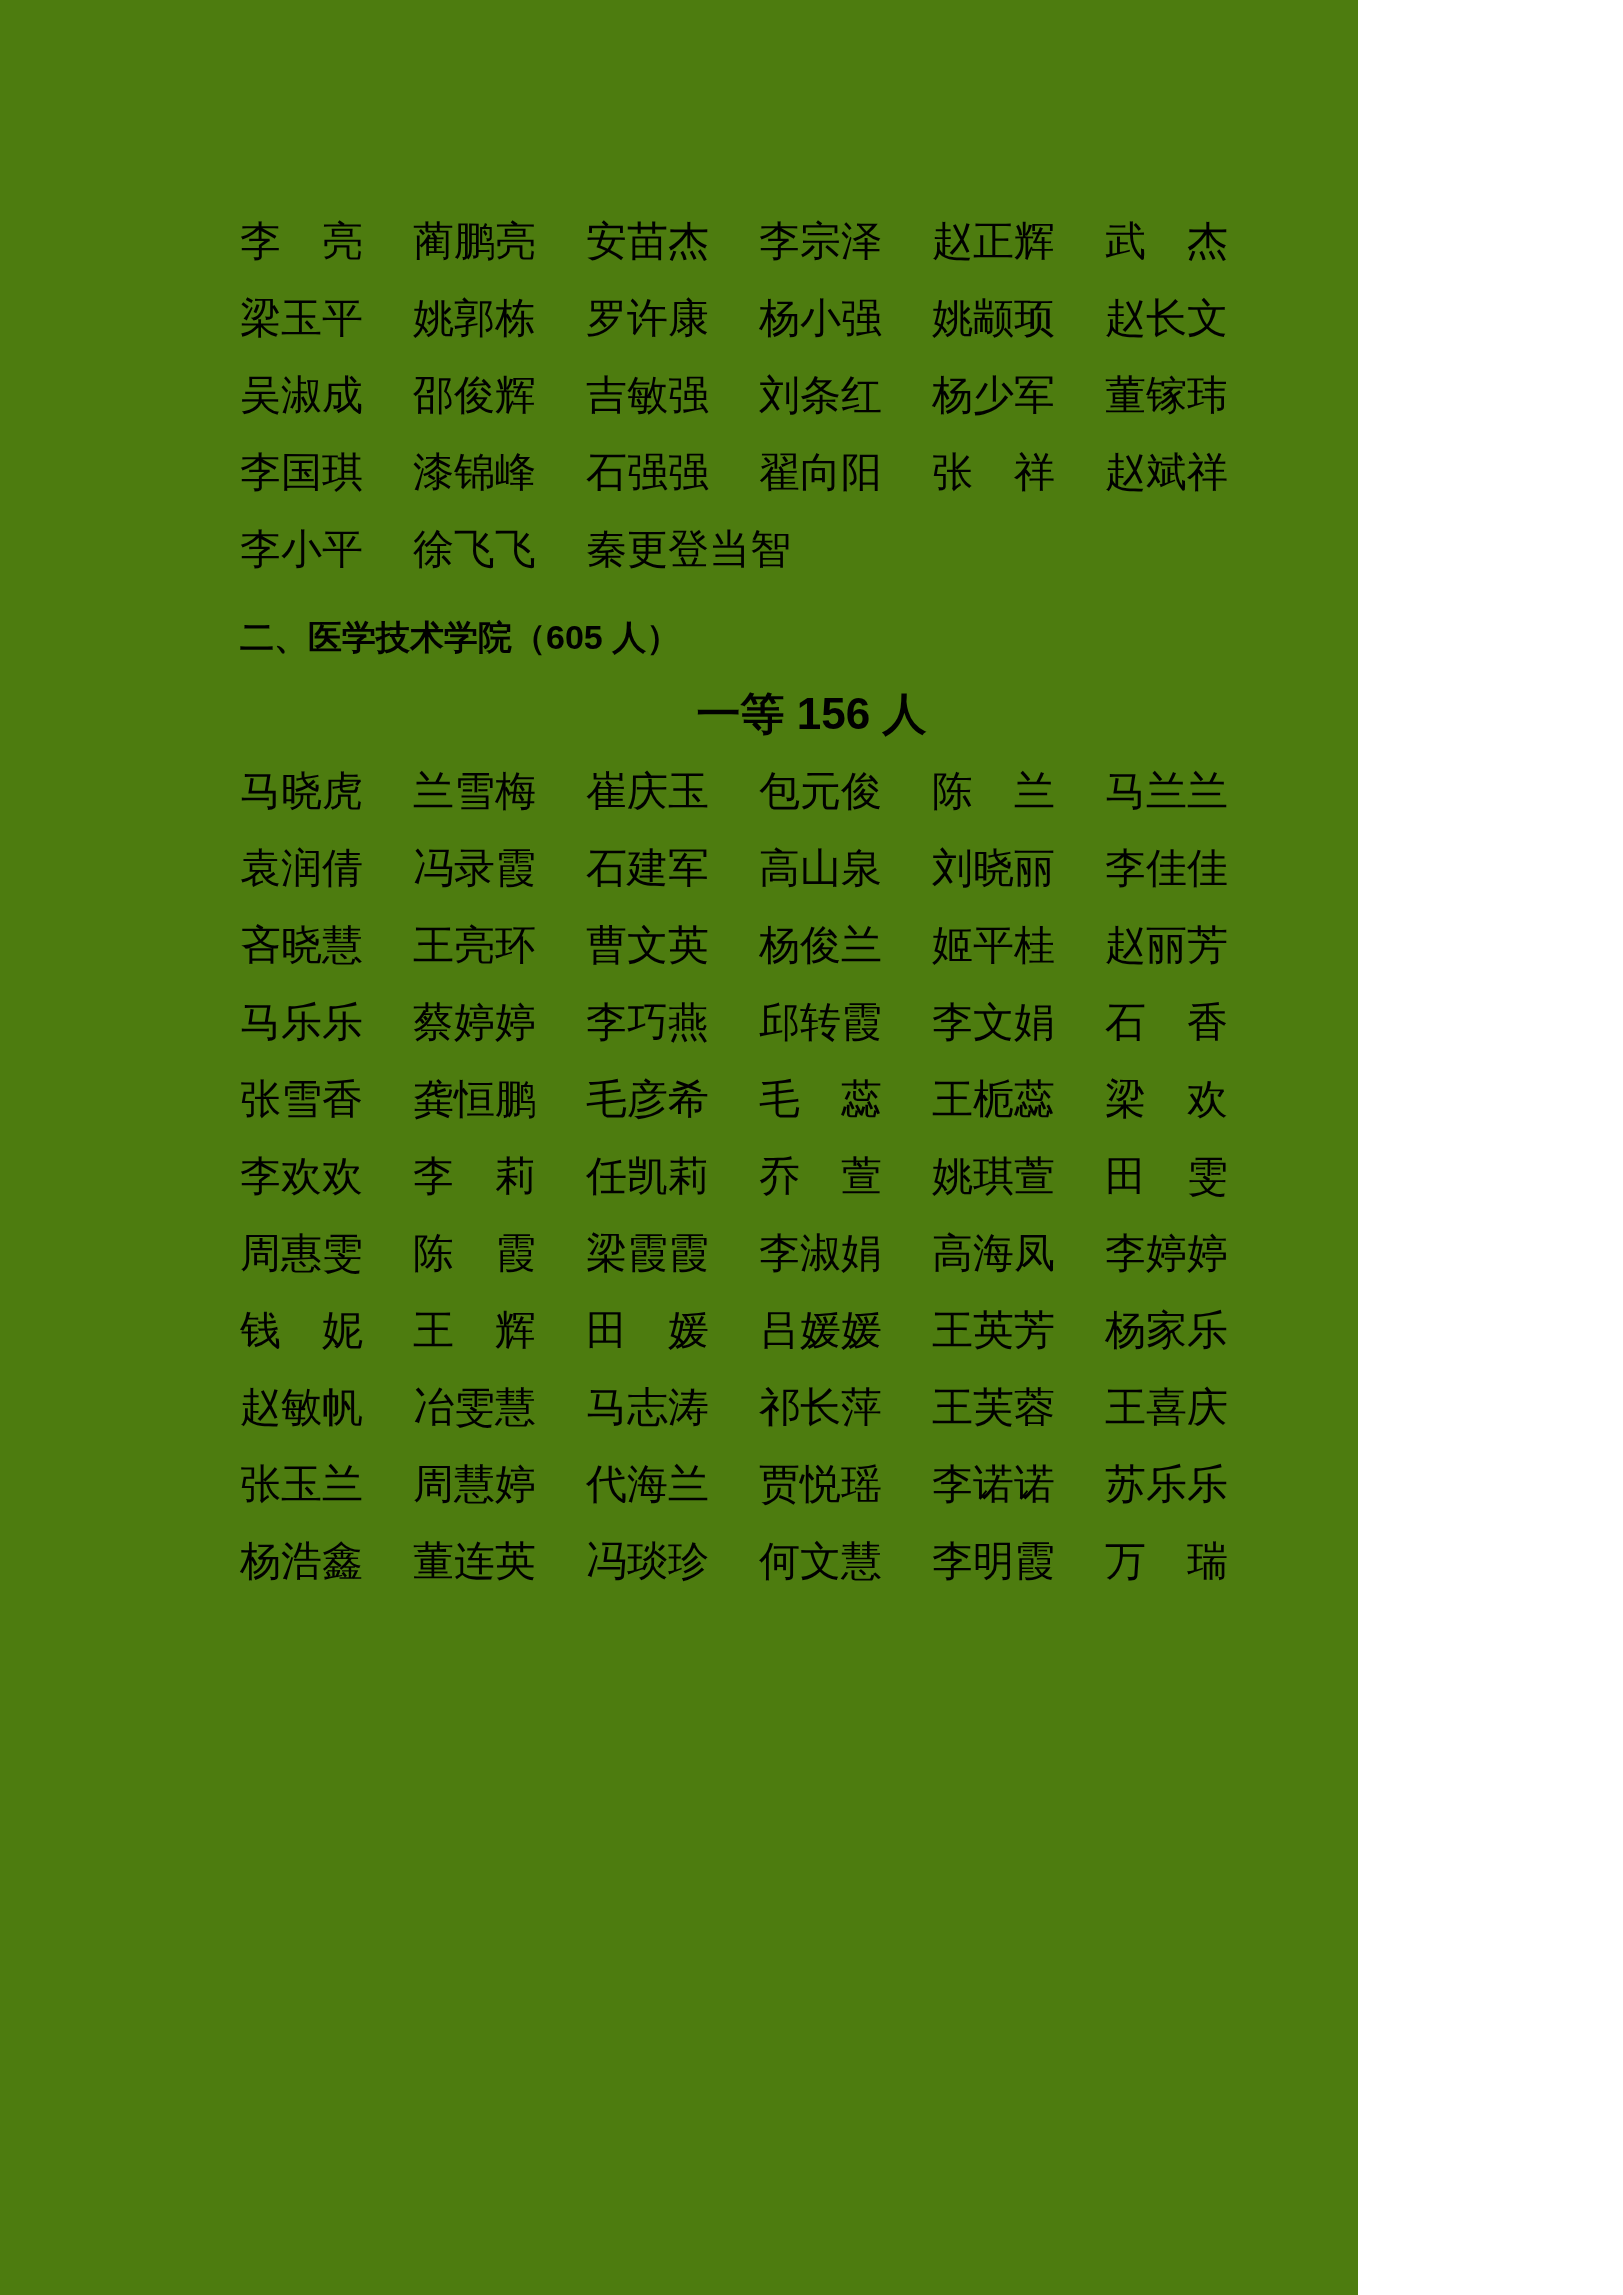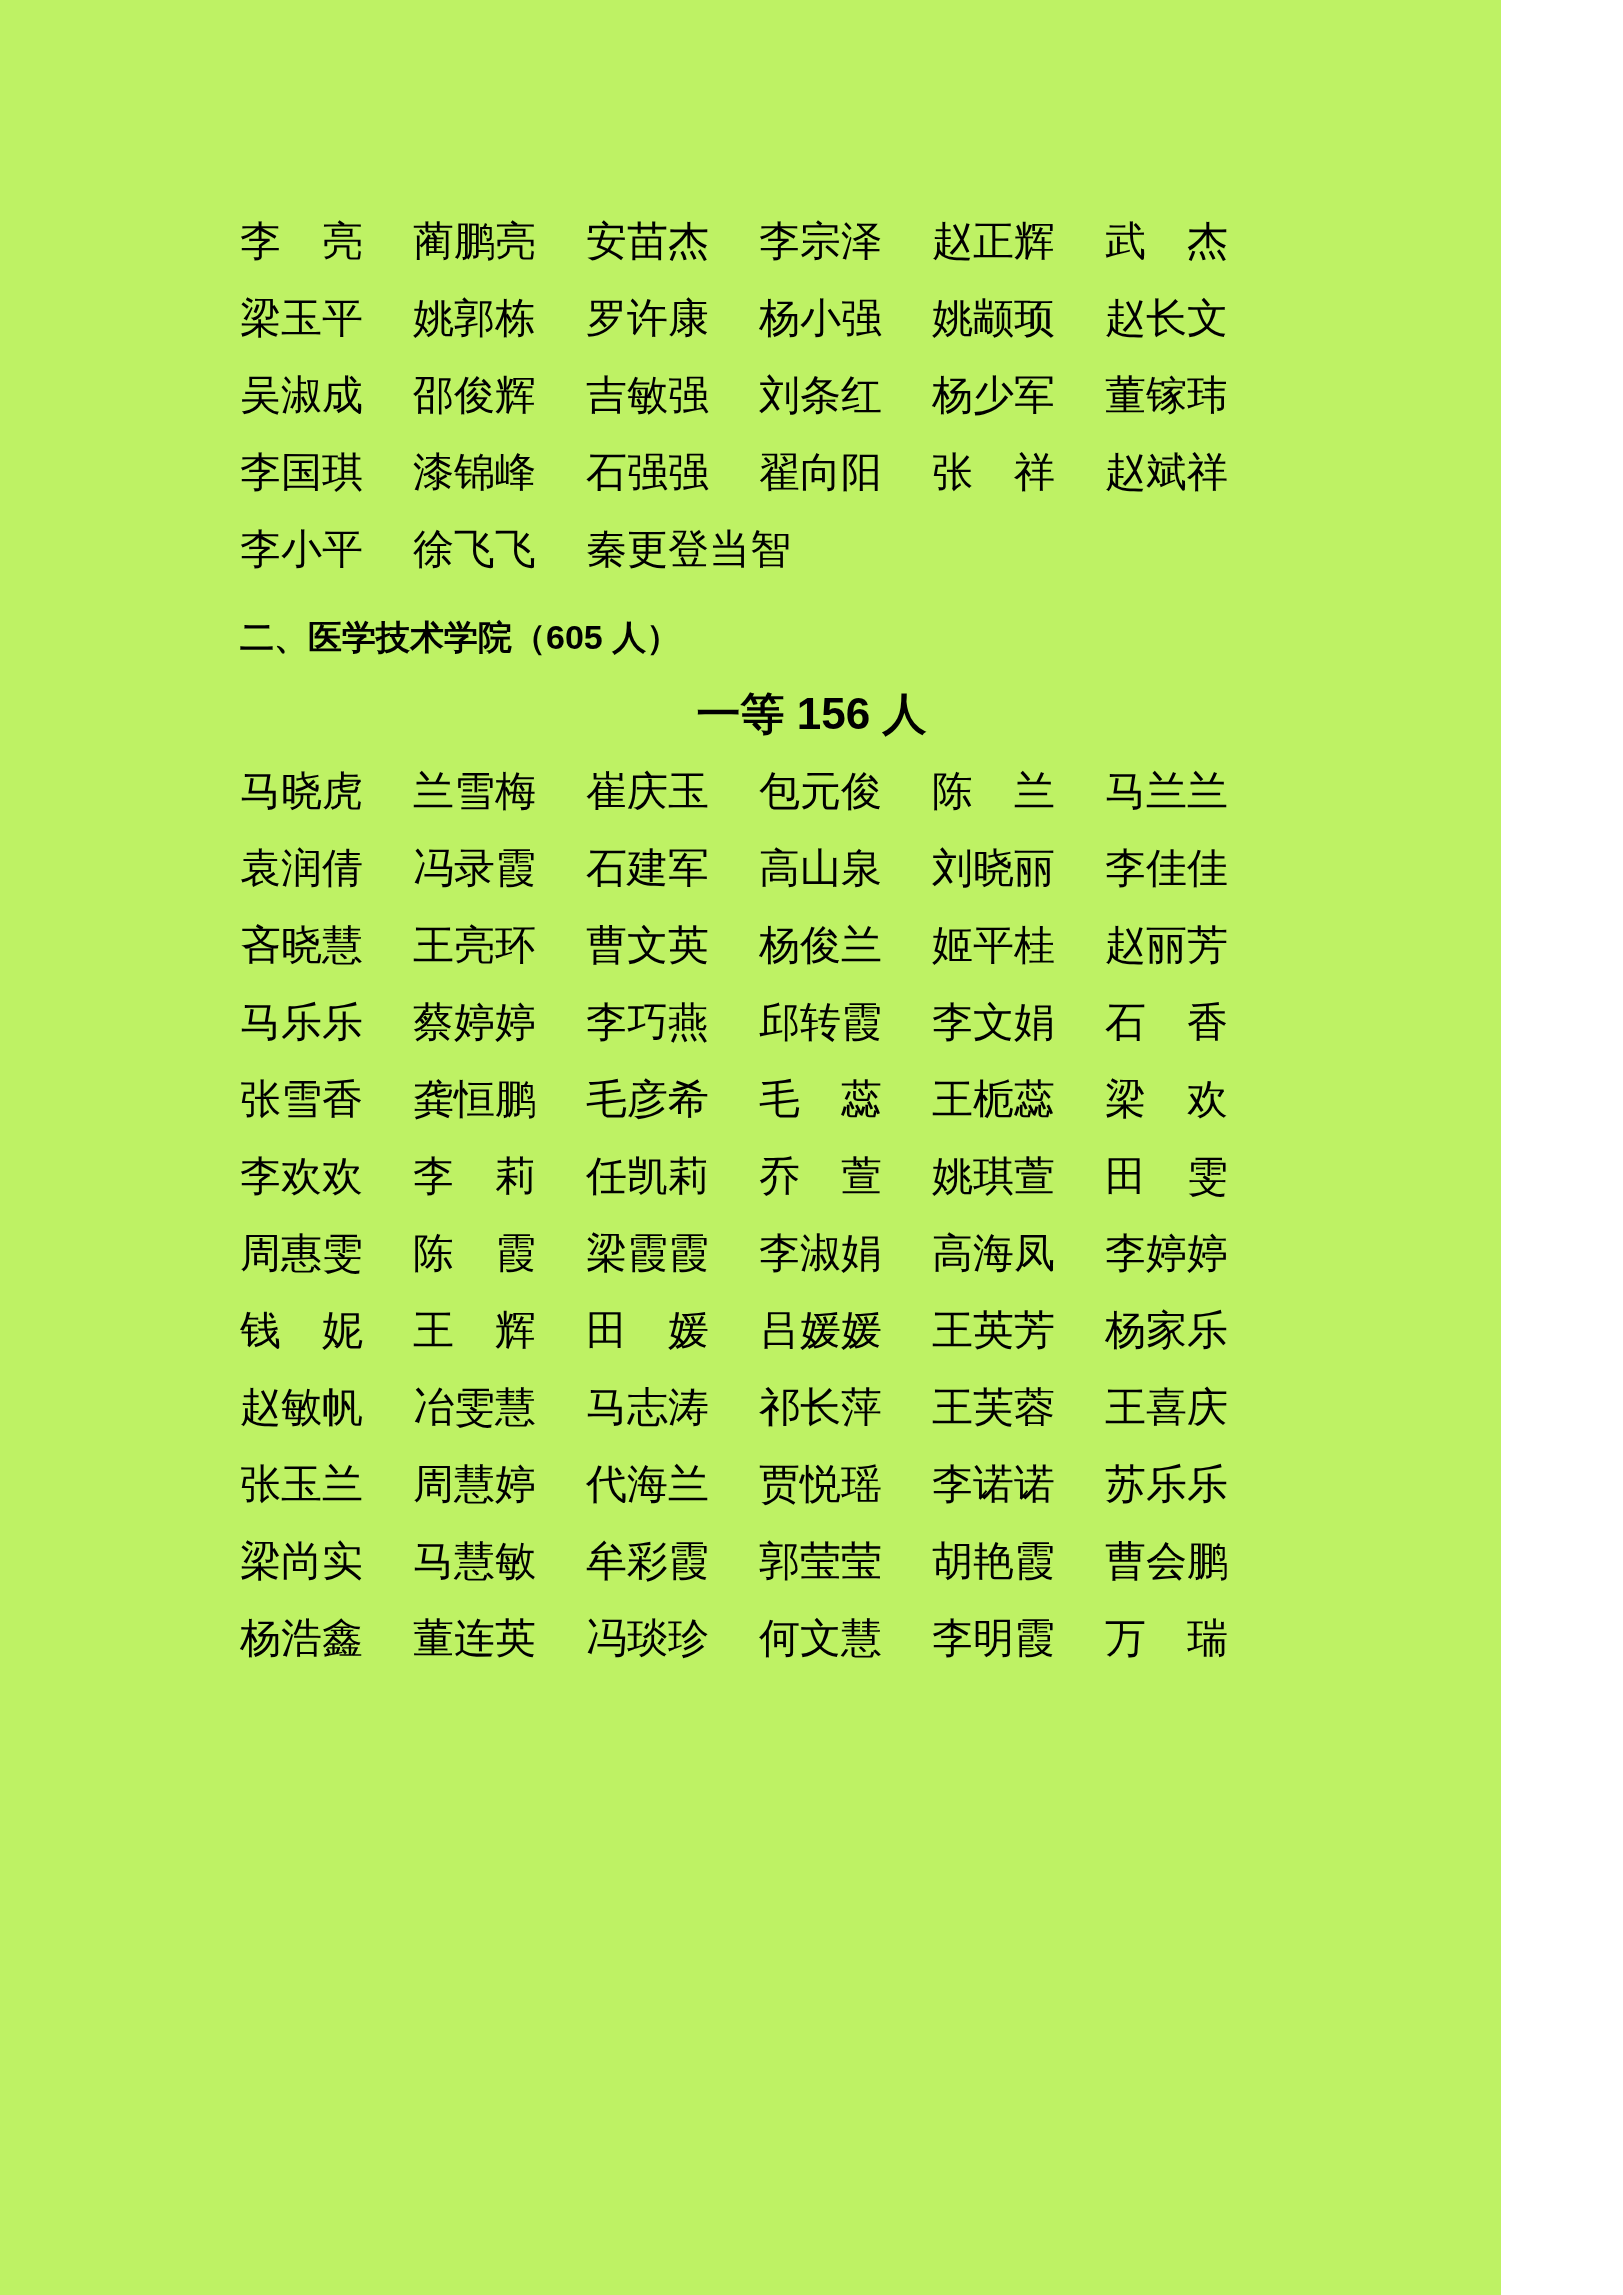--- a/index.html
+++ b/index.html
@@ -5,9 +5,9 @@
   html,body{margin:0;padding:0;background:#ffffff;}
   #page{
     position:relative;
-    width:1501px;
+    width:1358px;
     height:2295px;
-    background:#bef264;
+    background:#4d7c0f;
     color:#000000;
     overflow:hidden;
   }

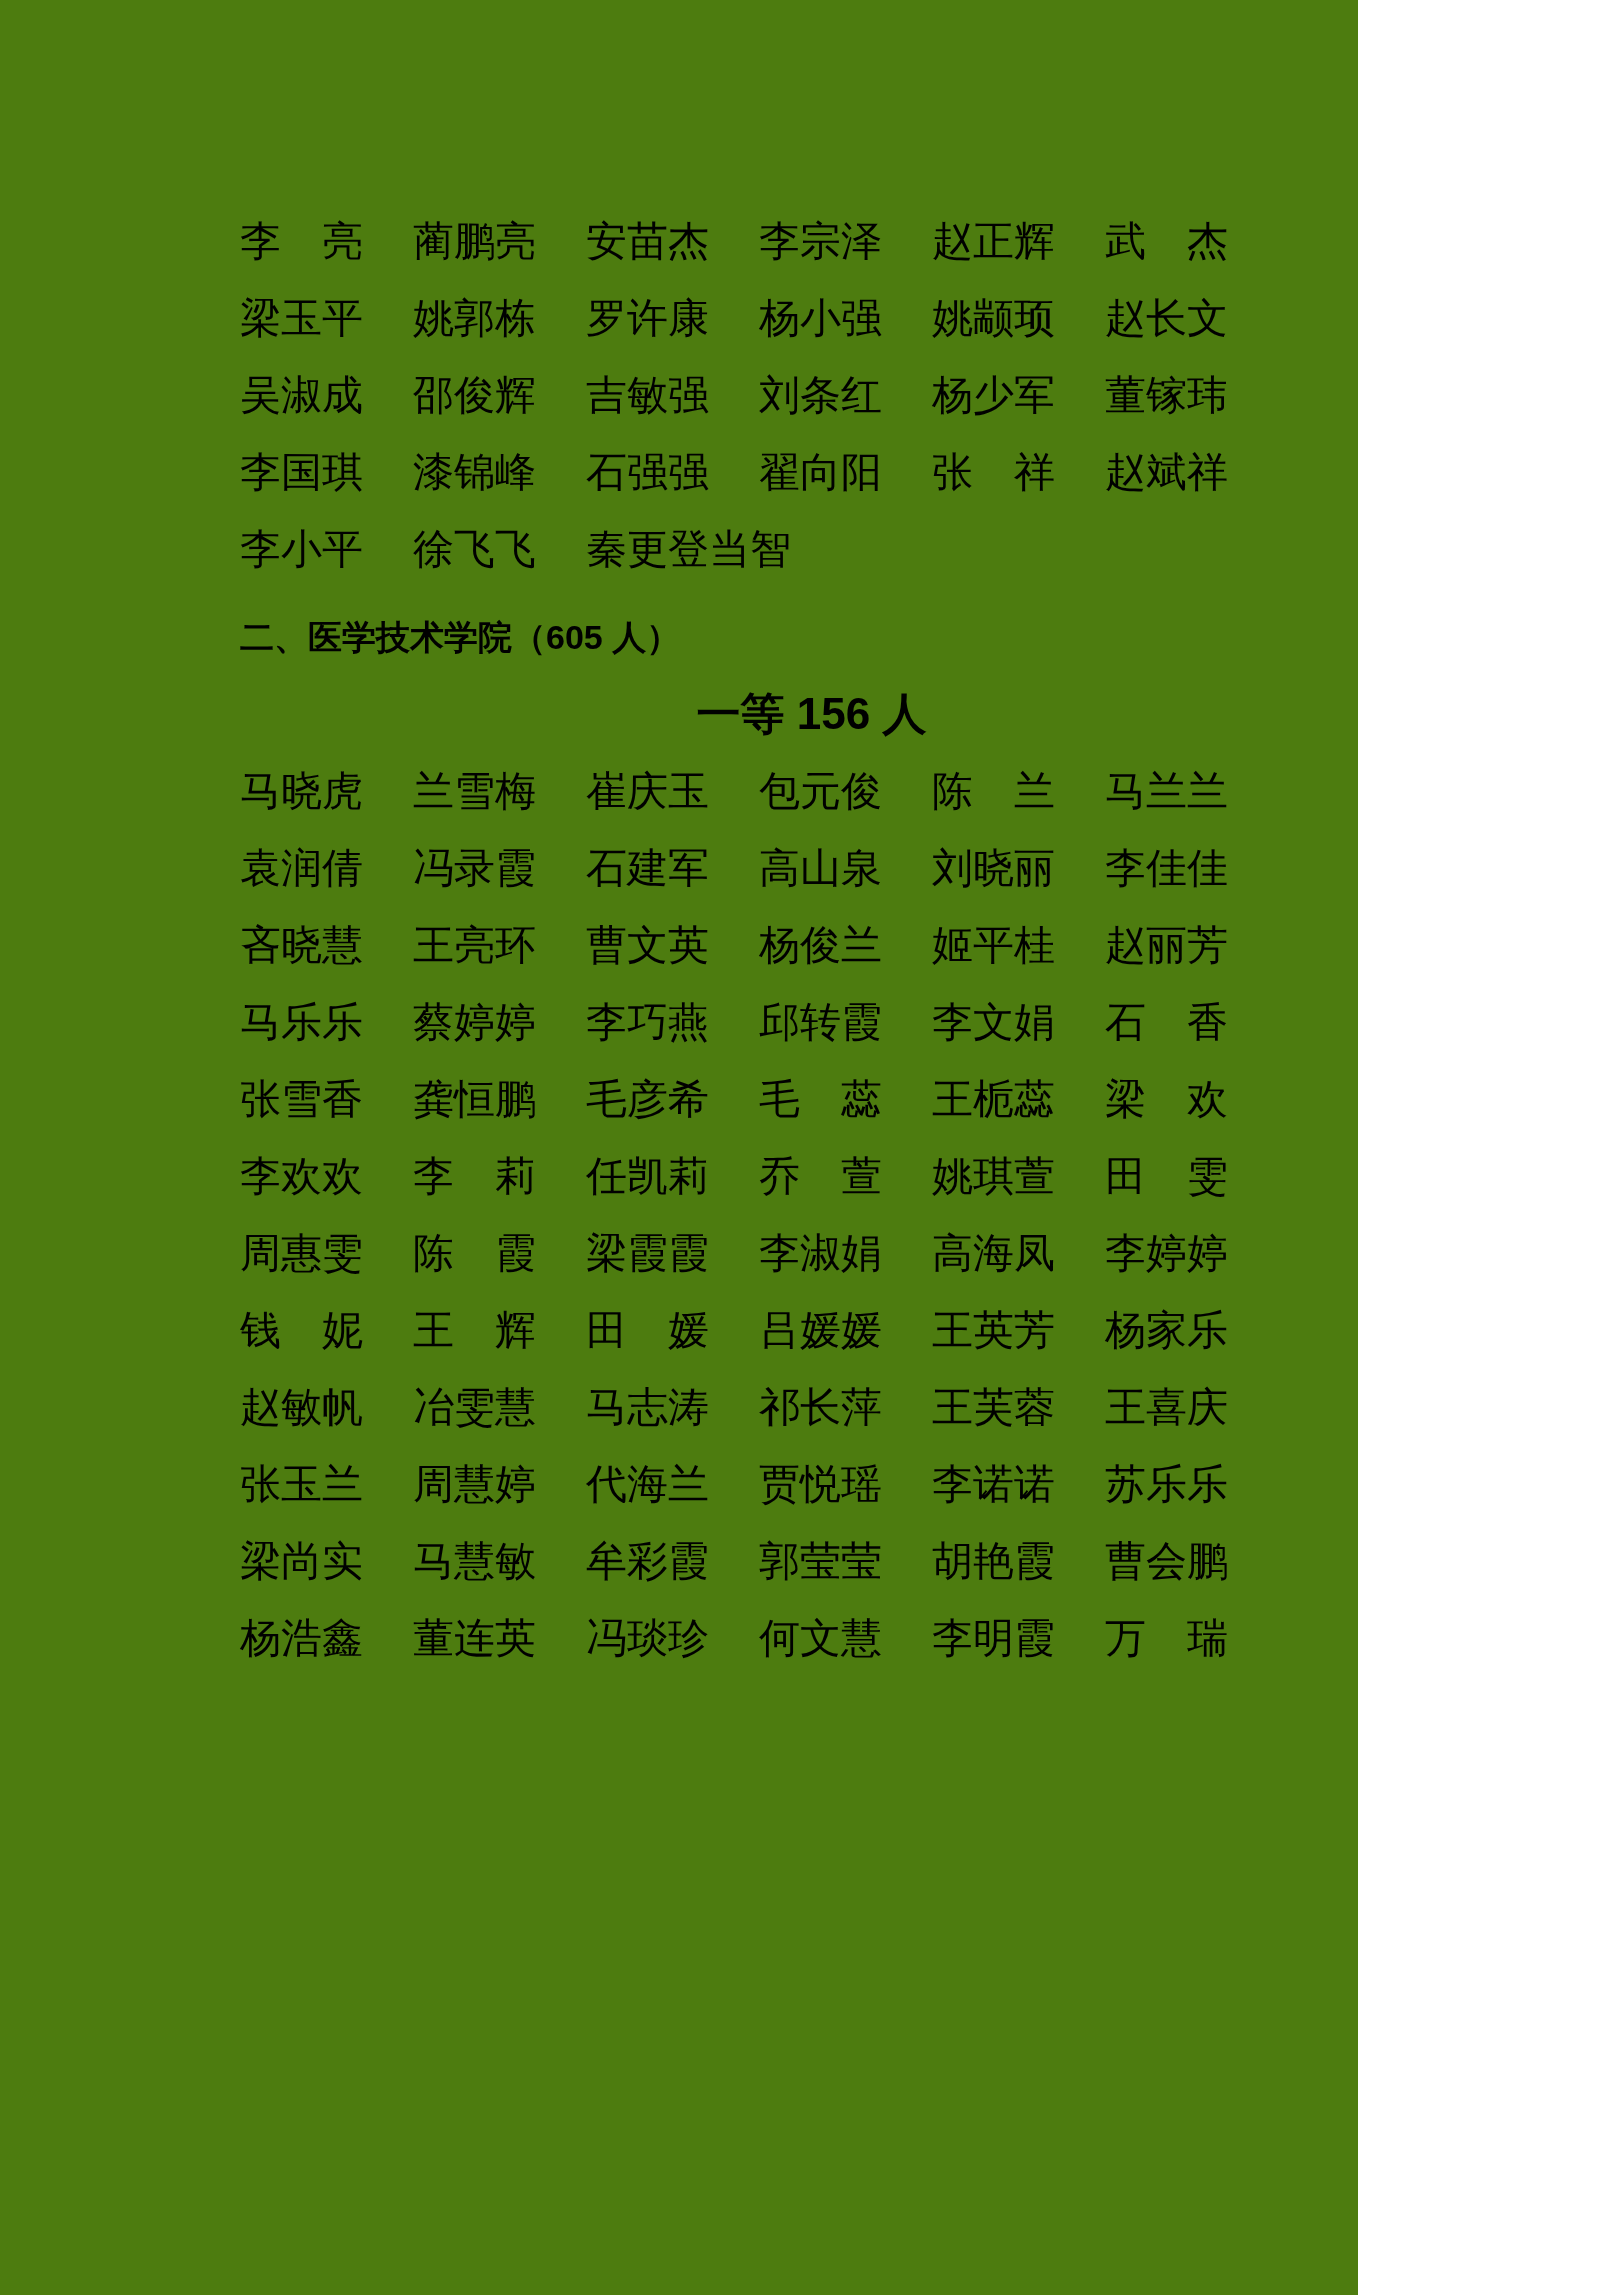--- a/index.html
+++ b/index.html
@@ -182,14 +182,6 @@
           <span class="name">苏乐乐</span>
         </div>
         <div class="name-row">
-          <span class="name">梁尚实</span>
-          <span class="name">马慧敏</span>
-          <span class="name">牟彩霞</span>
-          <span class="name">郭莹莹</span>
-          <span class="name">胡艳霞</span>
-          <span class="name">曹会鹏</span>
-        </div>
-        <div class="name-row">
           <span class="name">杨浩鑫</span>
           <span class="name">董连英</span>
           <span class="name">冯琰珍</span>

